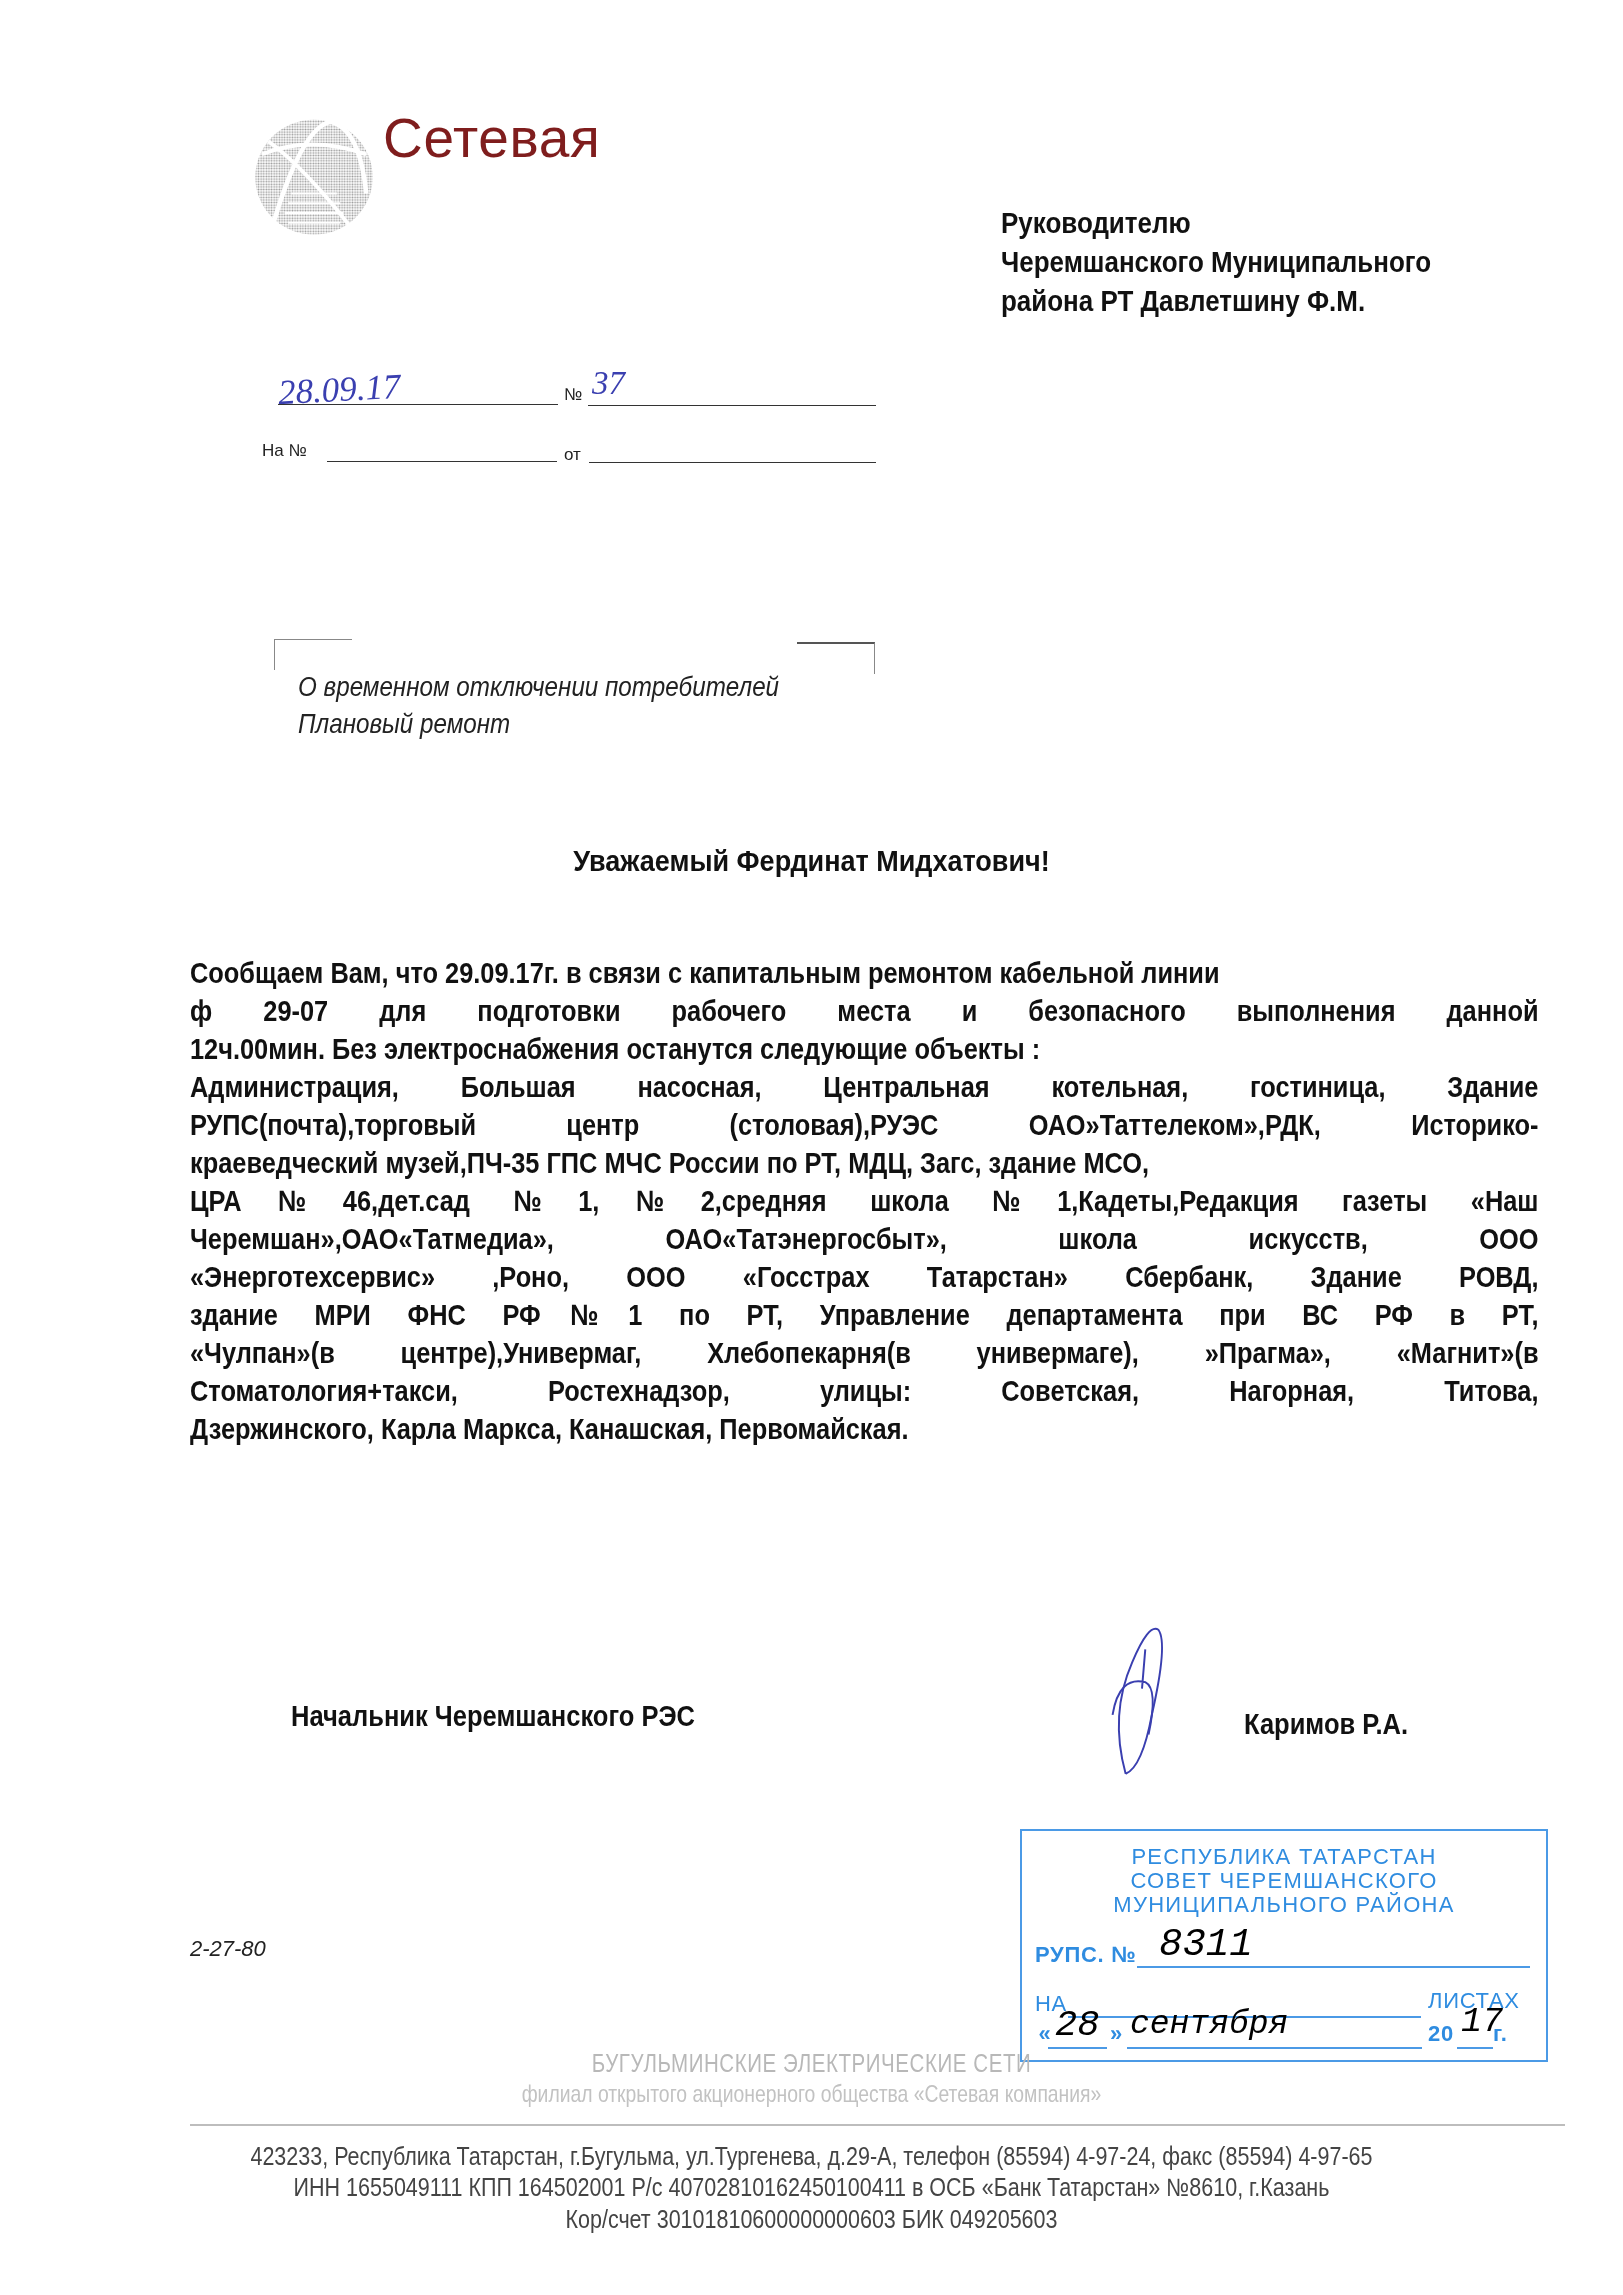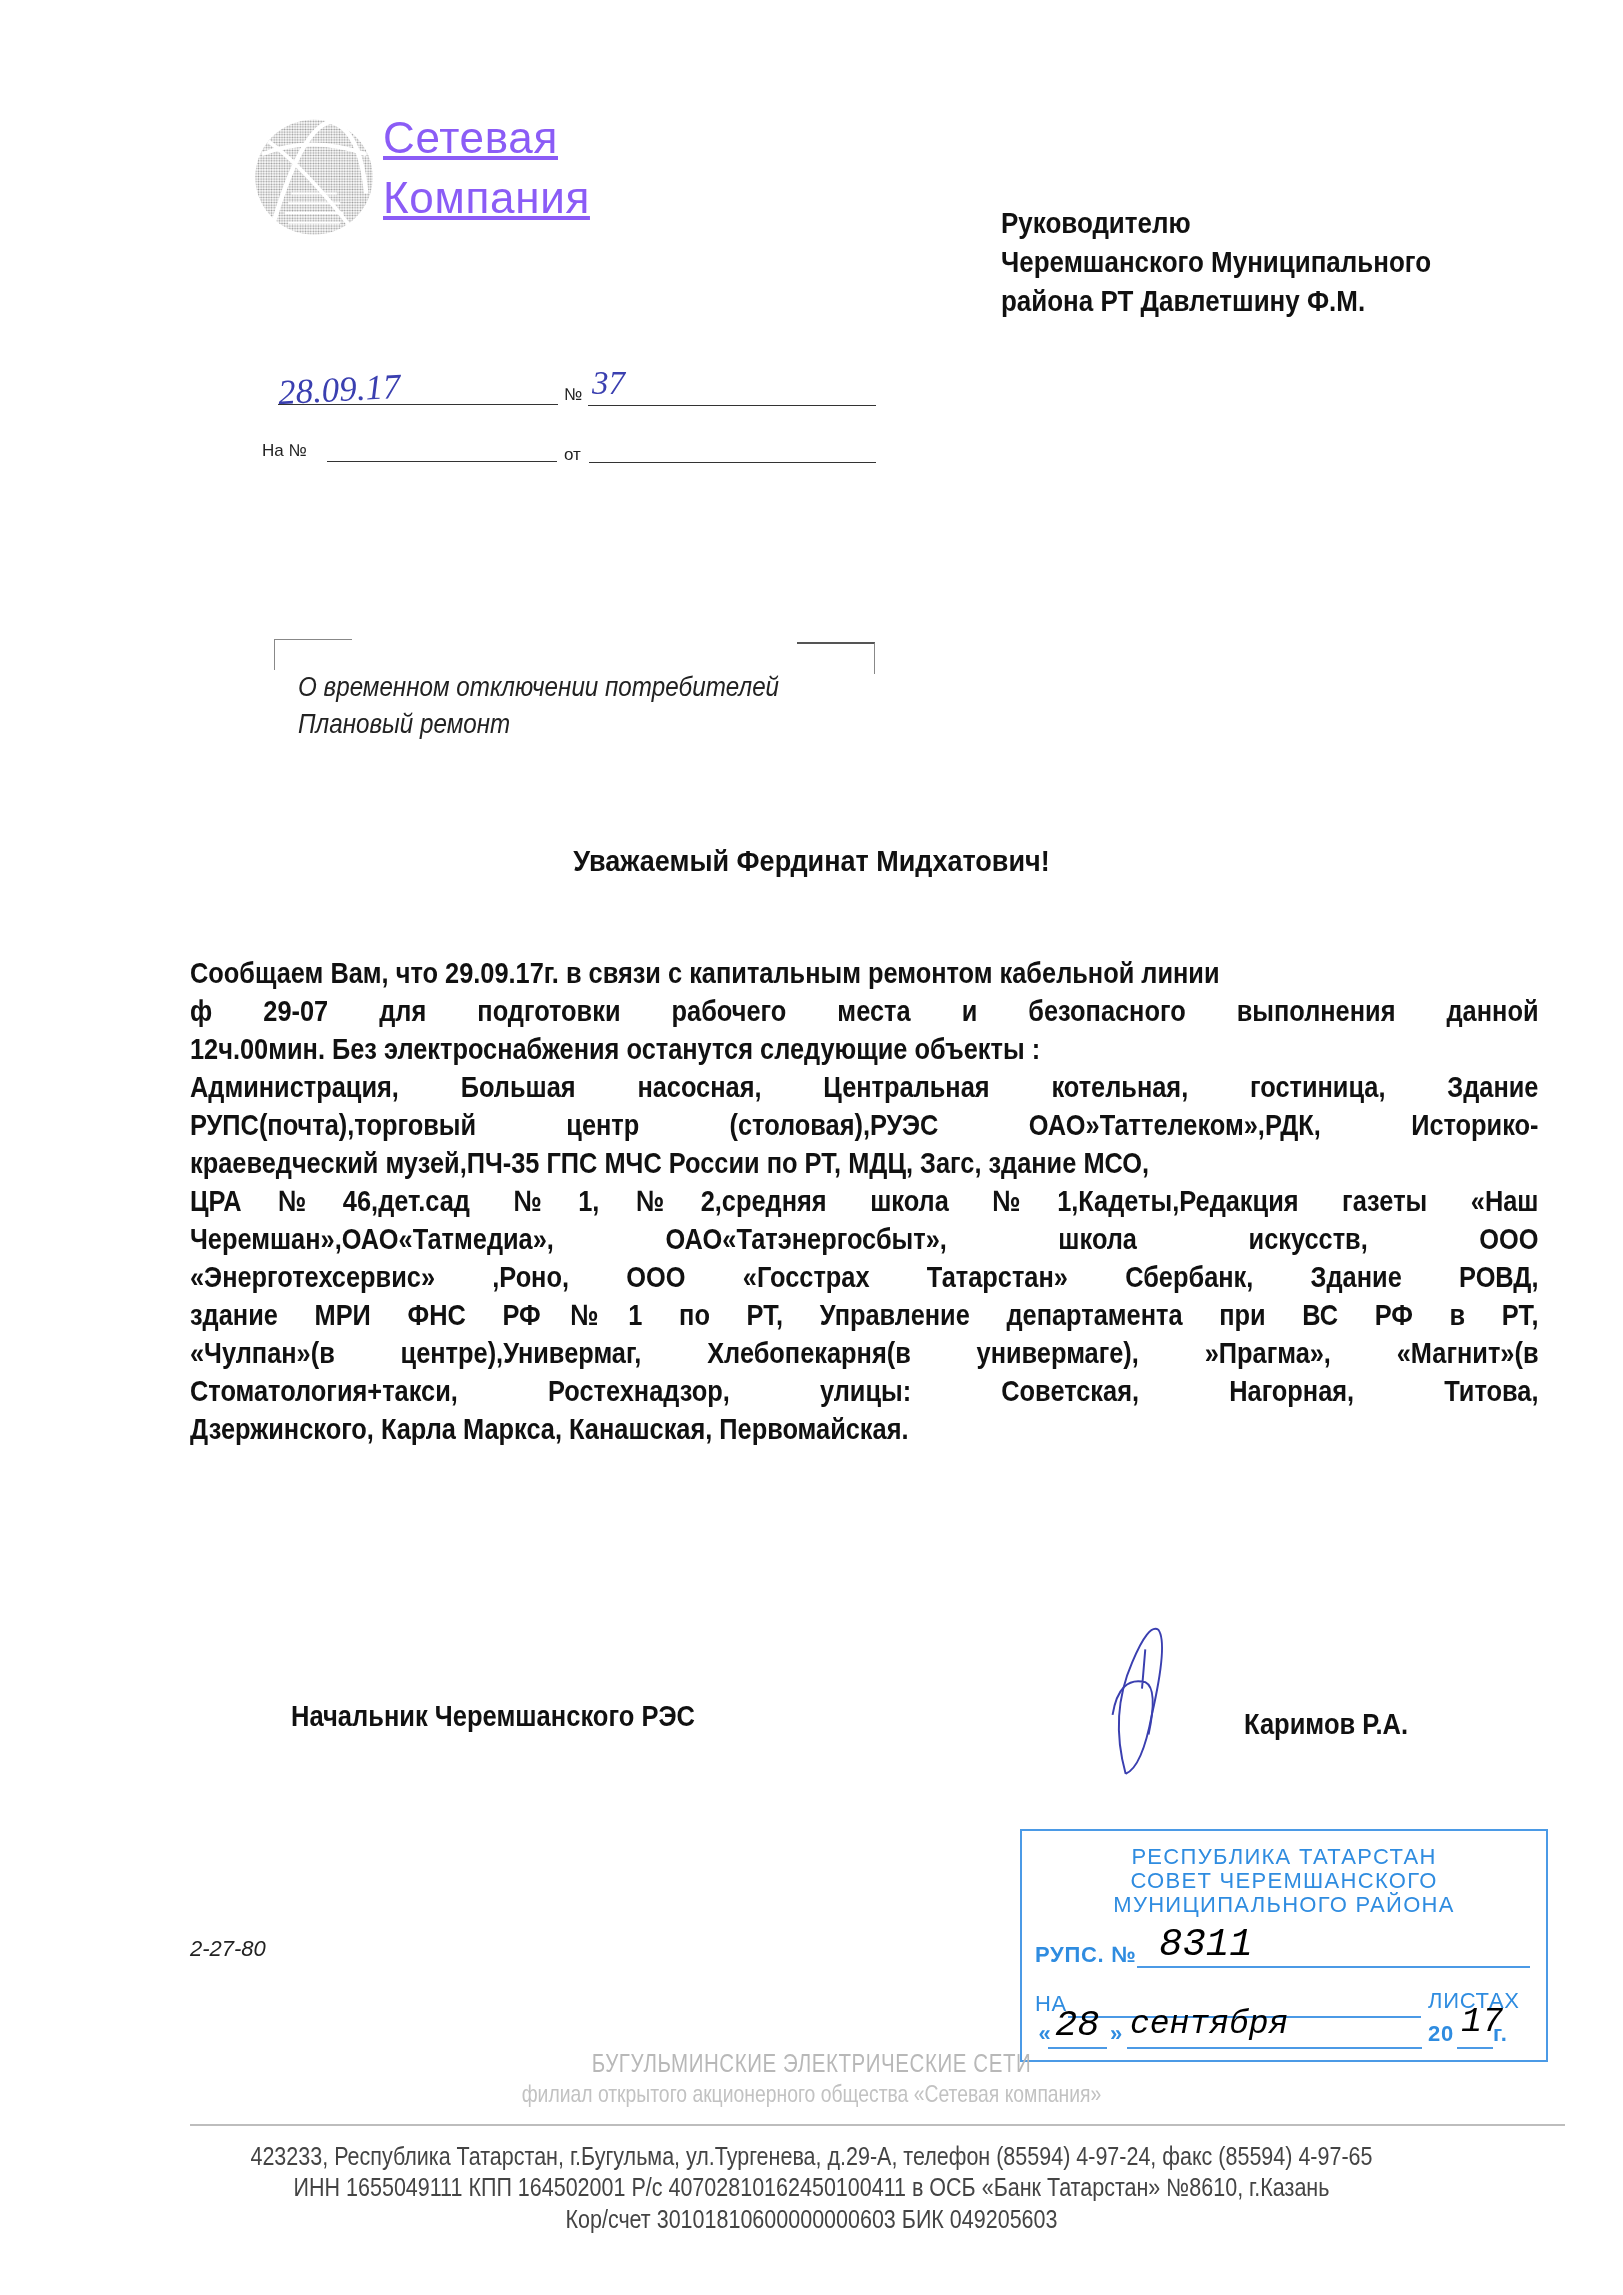--- a/index.html
+++ b/index.html
@@ -9,7 +9,7 @@
   
   .logo { left: 252px; top: 108px; width: 471px; height: 131px; }
   .logo-mark { left: 0; top: 6.5px; width: 124px; height: 121px; }
-  .logo-text { left: 131px; top: 0; color: #8b5cf6; font-size: 44px; line-height: 60px; letter-spacing: 0.7px; text-decoration: underline; }
+  .logo-text { left: 131px; top: 0; color: #7f1d1d; font-size: 55px; line-height: 60px; letter-spacing: 0.7px; }
   .logo-text div { white-space: nowrap; }
 
   

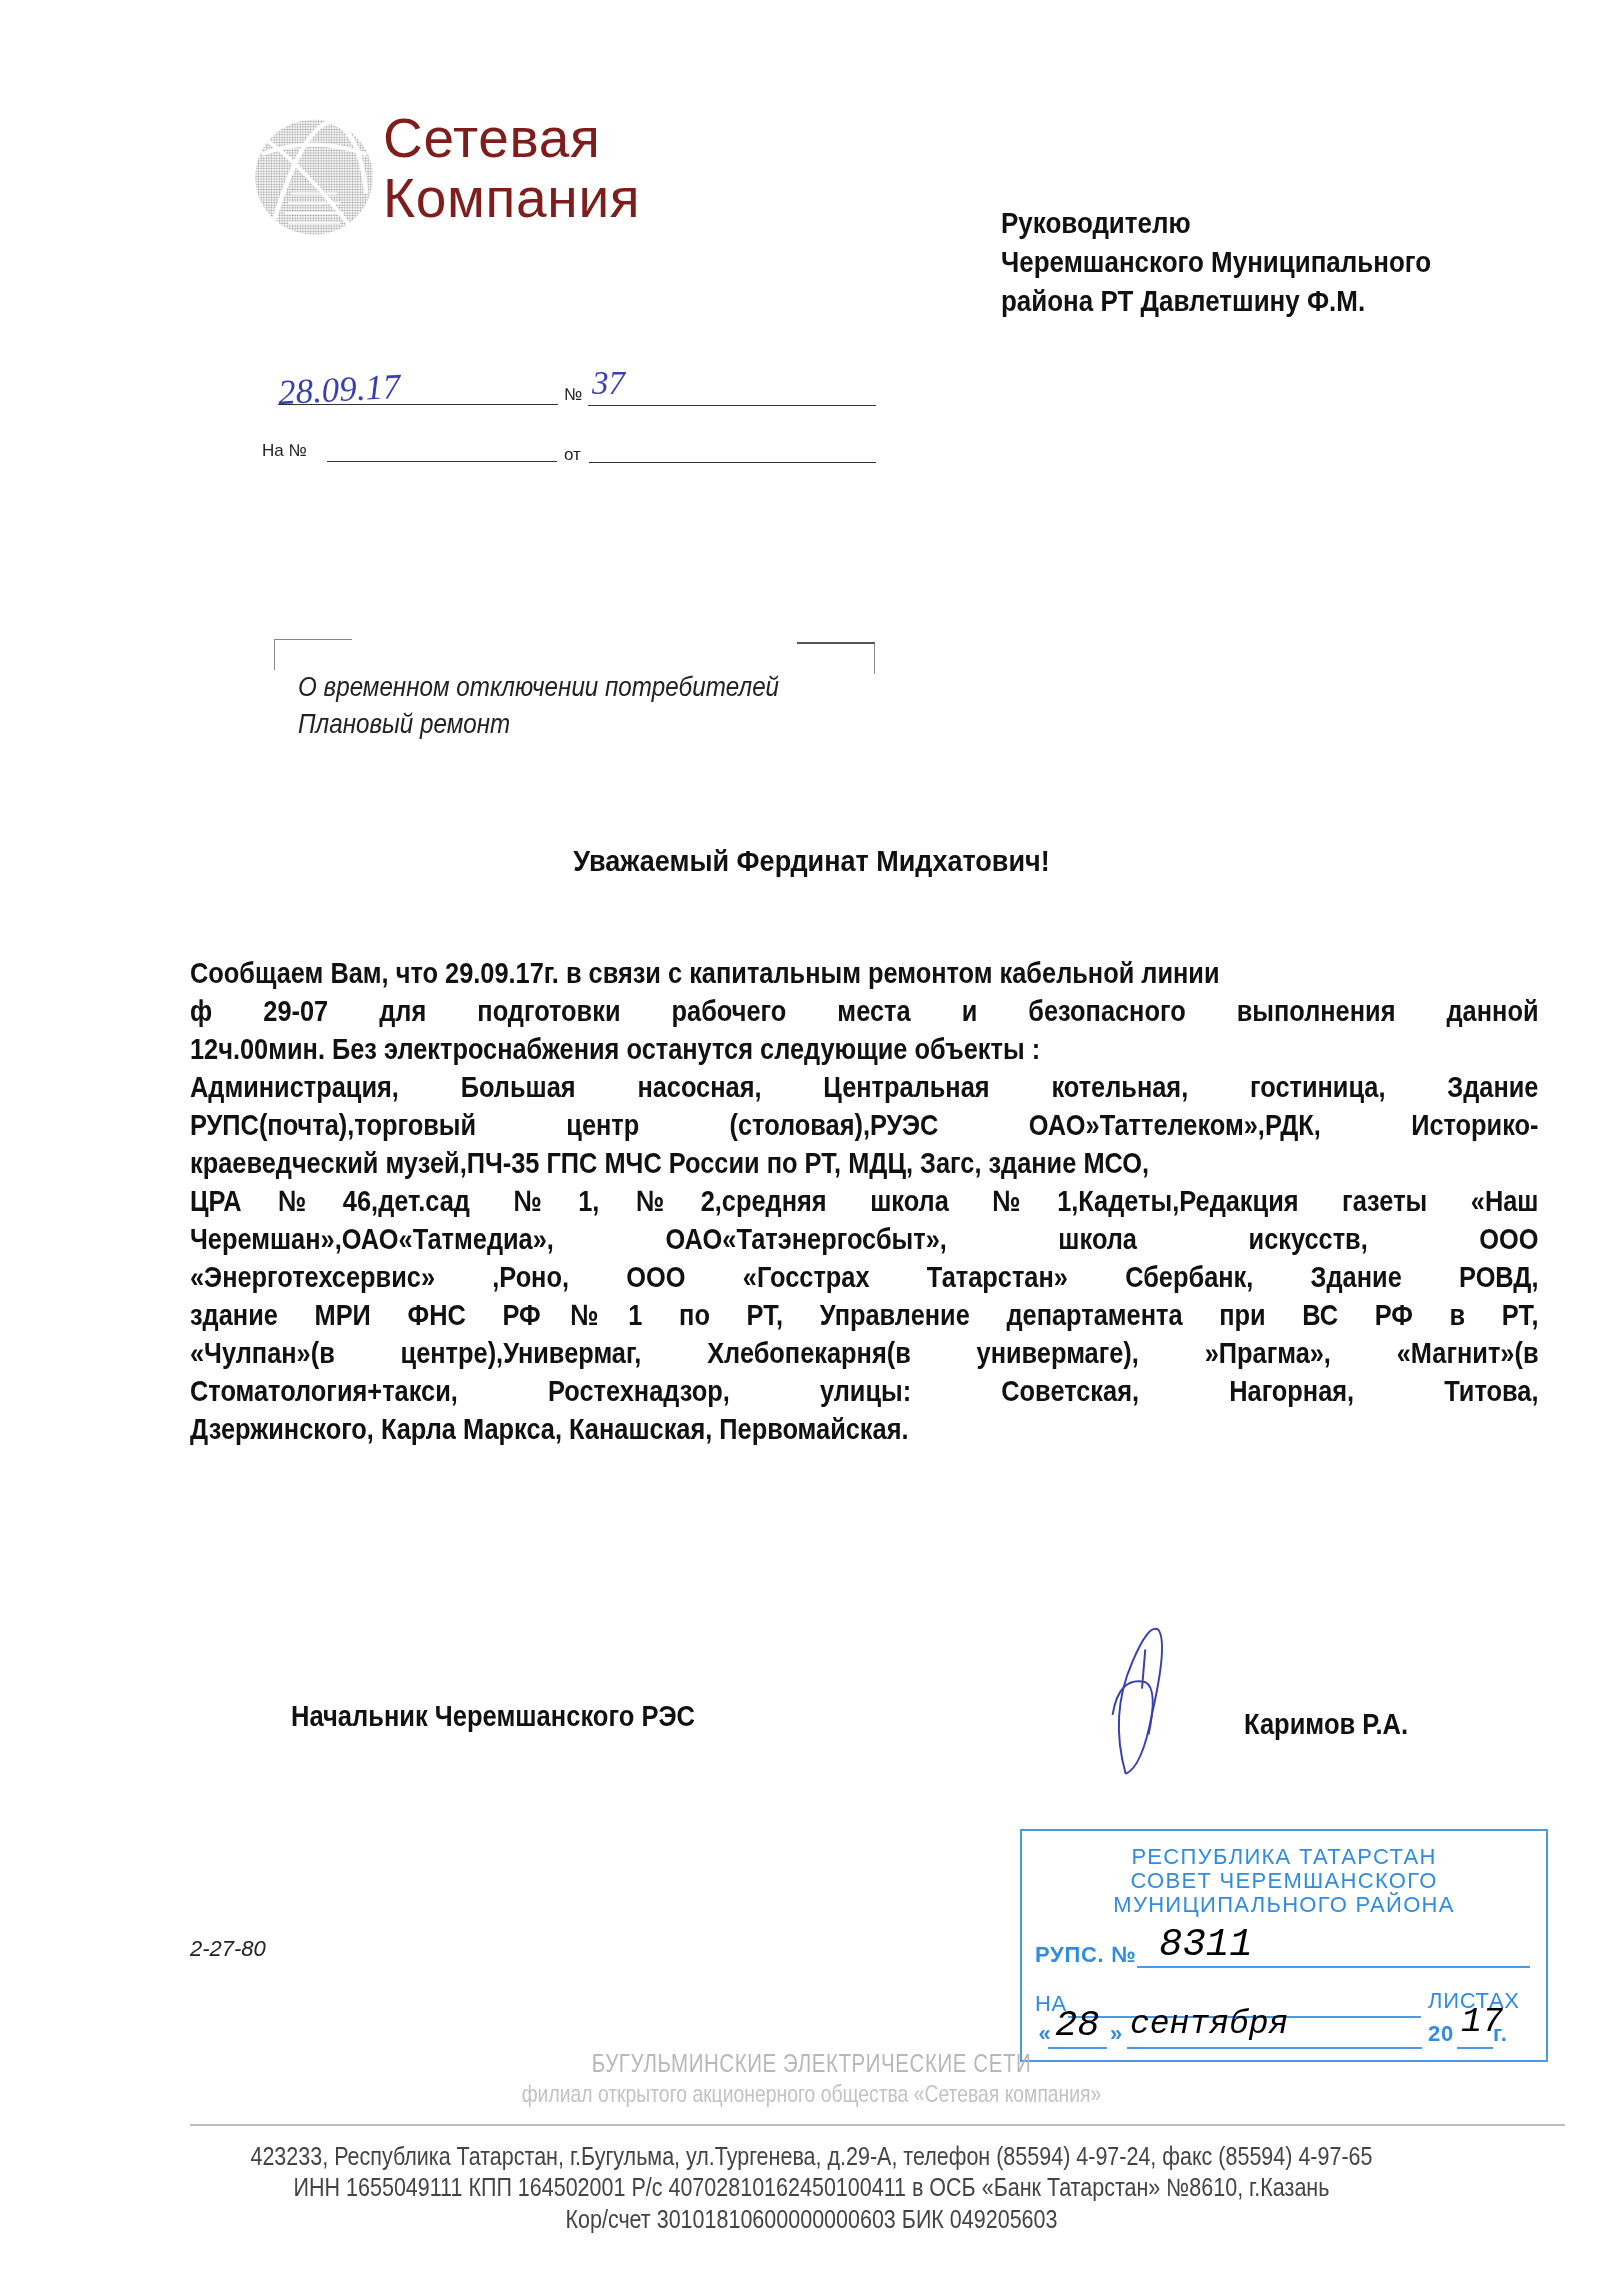--- a/index.html
+++ b/index.html
@@ -79,7 +79,6 @@
   </svg>
   <div class="abs logo-text">
     <div>Сетевая</div>
-    <div>Компания</div>
   </div>
 </div>
 

